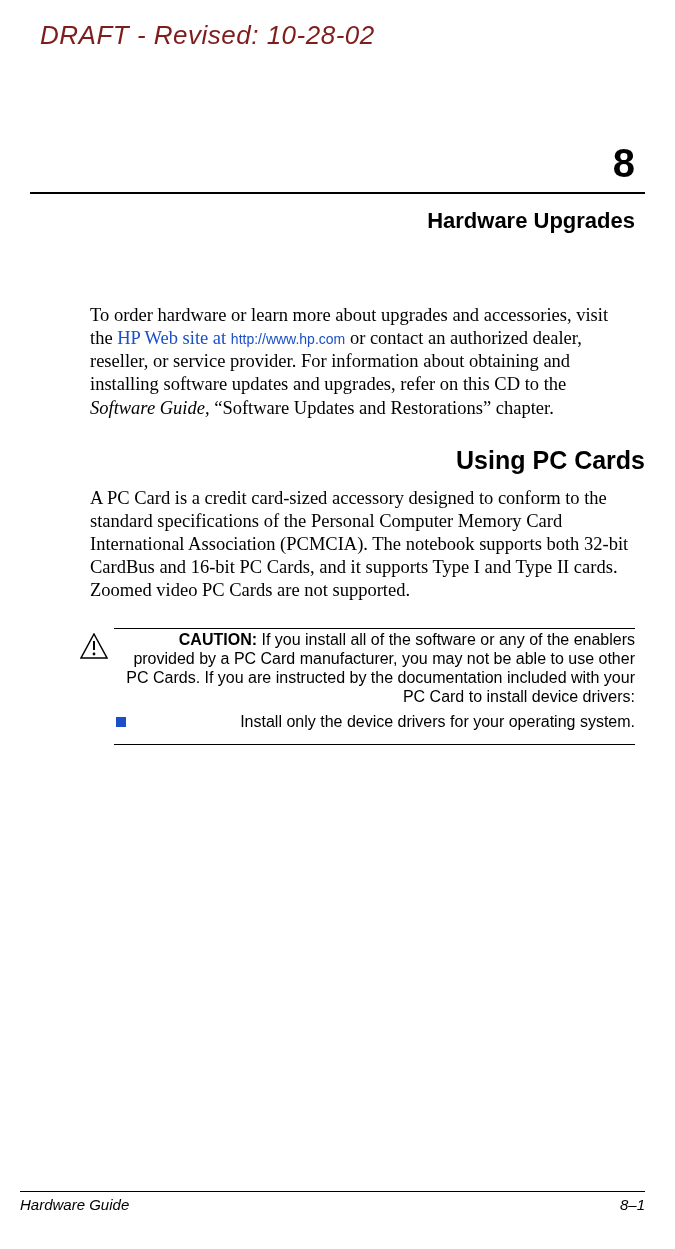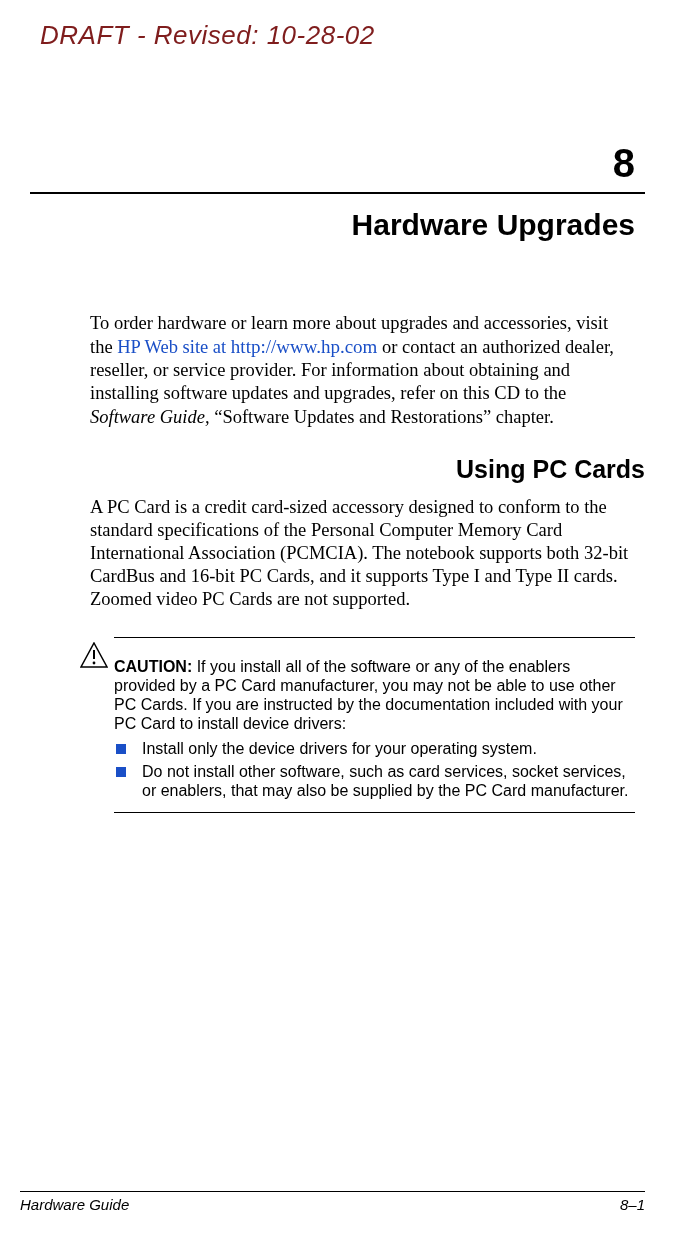--- a/index.html
+++ b/index.html
@@ -38,7 +38,7 @@
   .chapter-title {
     font-family: Arial, Helvetica, sans-serif;
     font-weight: bold;
-    font-size: 30px;
+    font-size: 22px;
     text-align: right;
     margin-right: 10px;
     margin-bottom: 70px;

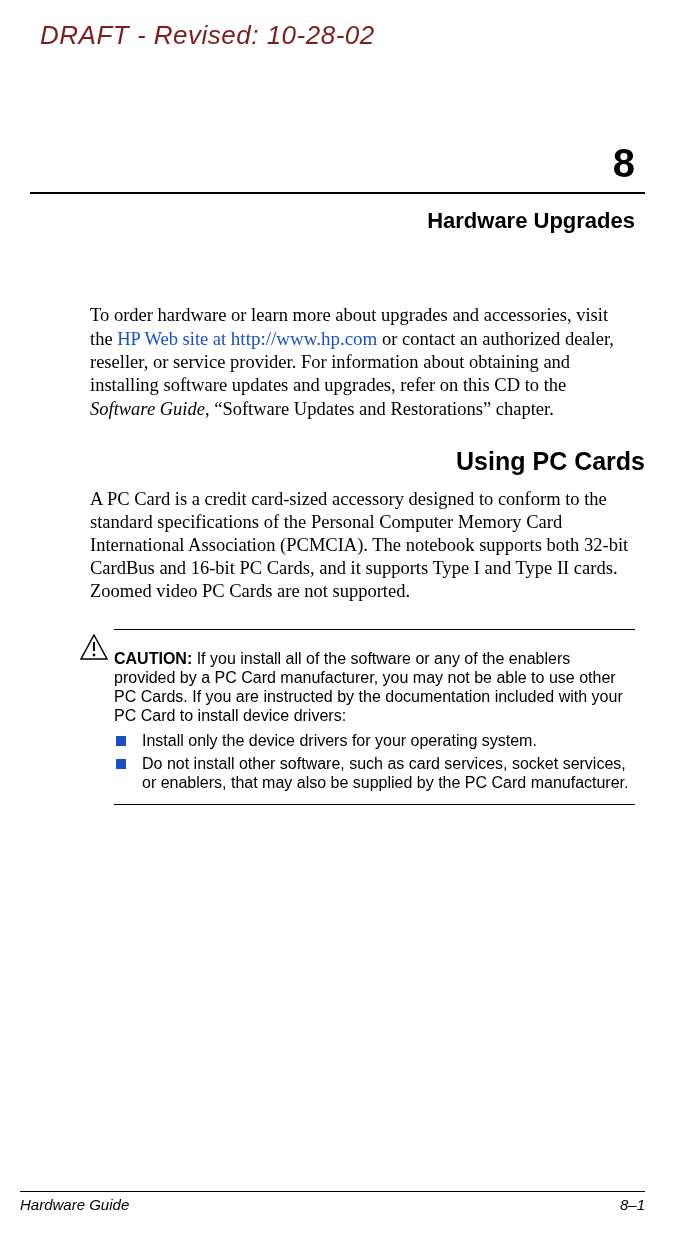--- a/index.html
+++ b/index.html
@@ -51,7 +51,7 @@
     margin-bottom: 26px;
   }
   .link { color: #1a4fc7; }
-  .url { font-family: Liberation Serif, serif; font-size: 19px; }
+  .url { font-family: Liberation Sans, sans-serif; font-size: 14px; }
   .italic { font-style: italic; }
   .section-heading {
     font-family: Arial, Helvetica, sans-serif;

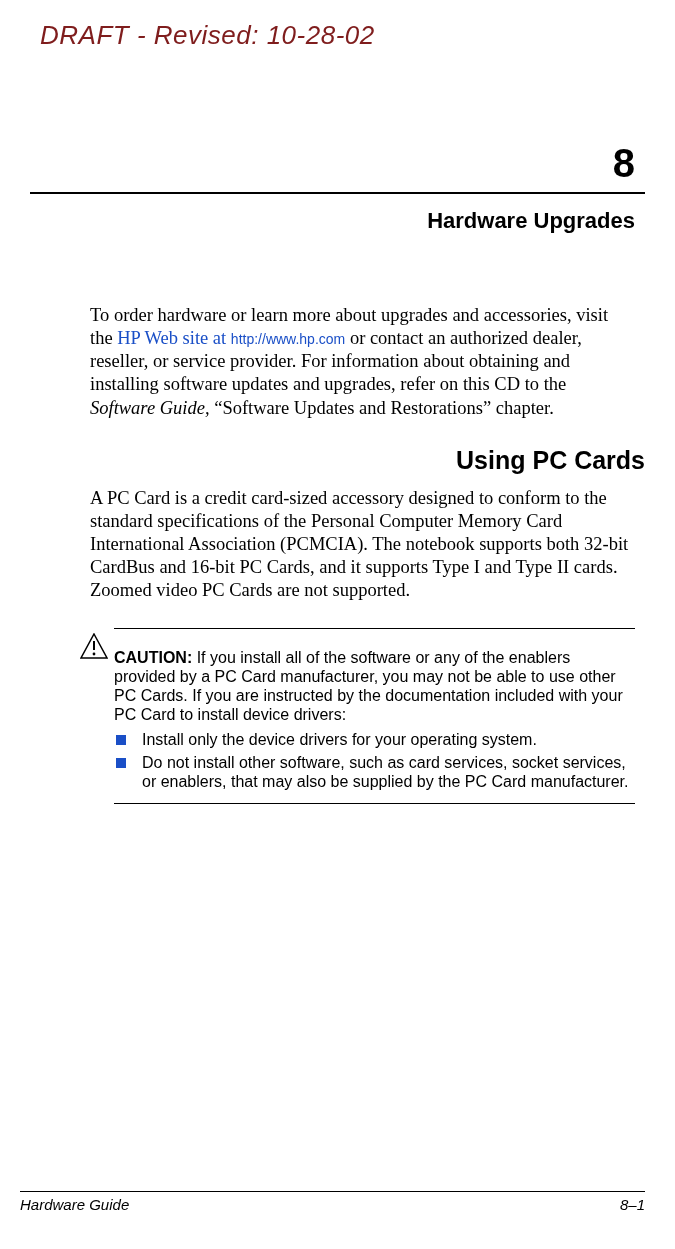--- a/index.html
+++ b/index.html
@@ -66,11 +66,12 @@
     margin-right: 10px;
     border-top: 1.5px solid #000;
     border-bottom: 1.5px solid #000;
-    padding: 20px 0 8px 0;
+    padding: 2px 0 8px 0;
     font-family: Arial, Helvetica, sans-serif;
     font-size: 16px;
     line-height: 1.18;
     position: relative;
+    text-align: right;
   }
   .caution-icon {
     position: absolute;

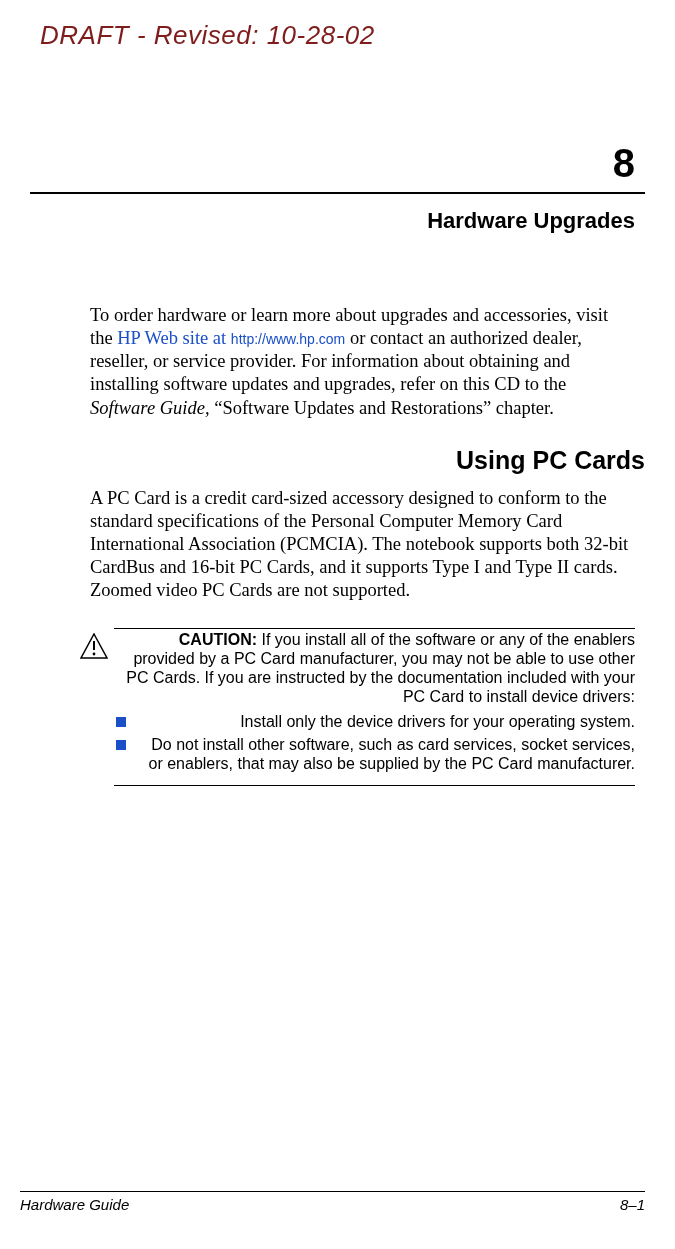--- a/index.html
+++ b/index.html
@@ -155,7 +155,6 @@
   </p>
   <ul class="bullet-list">
     <li><span class="bullet-square"></span><span>Install only the device drivers for your operating system.</span></li>
-    <li><span class="bullet-square"></span><span>Do not install other software, such as card services, socket services, or enablers, that may also be supplied by the PC Card manufacturer.</span></li>
   </ul>
 </div>
 

